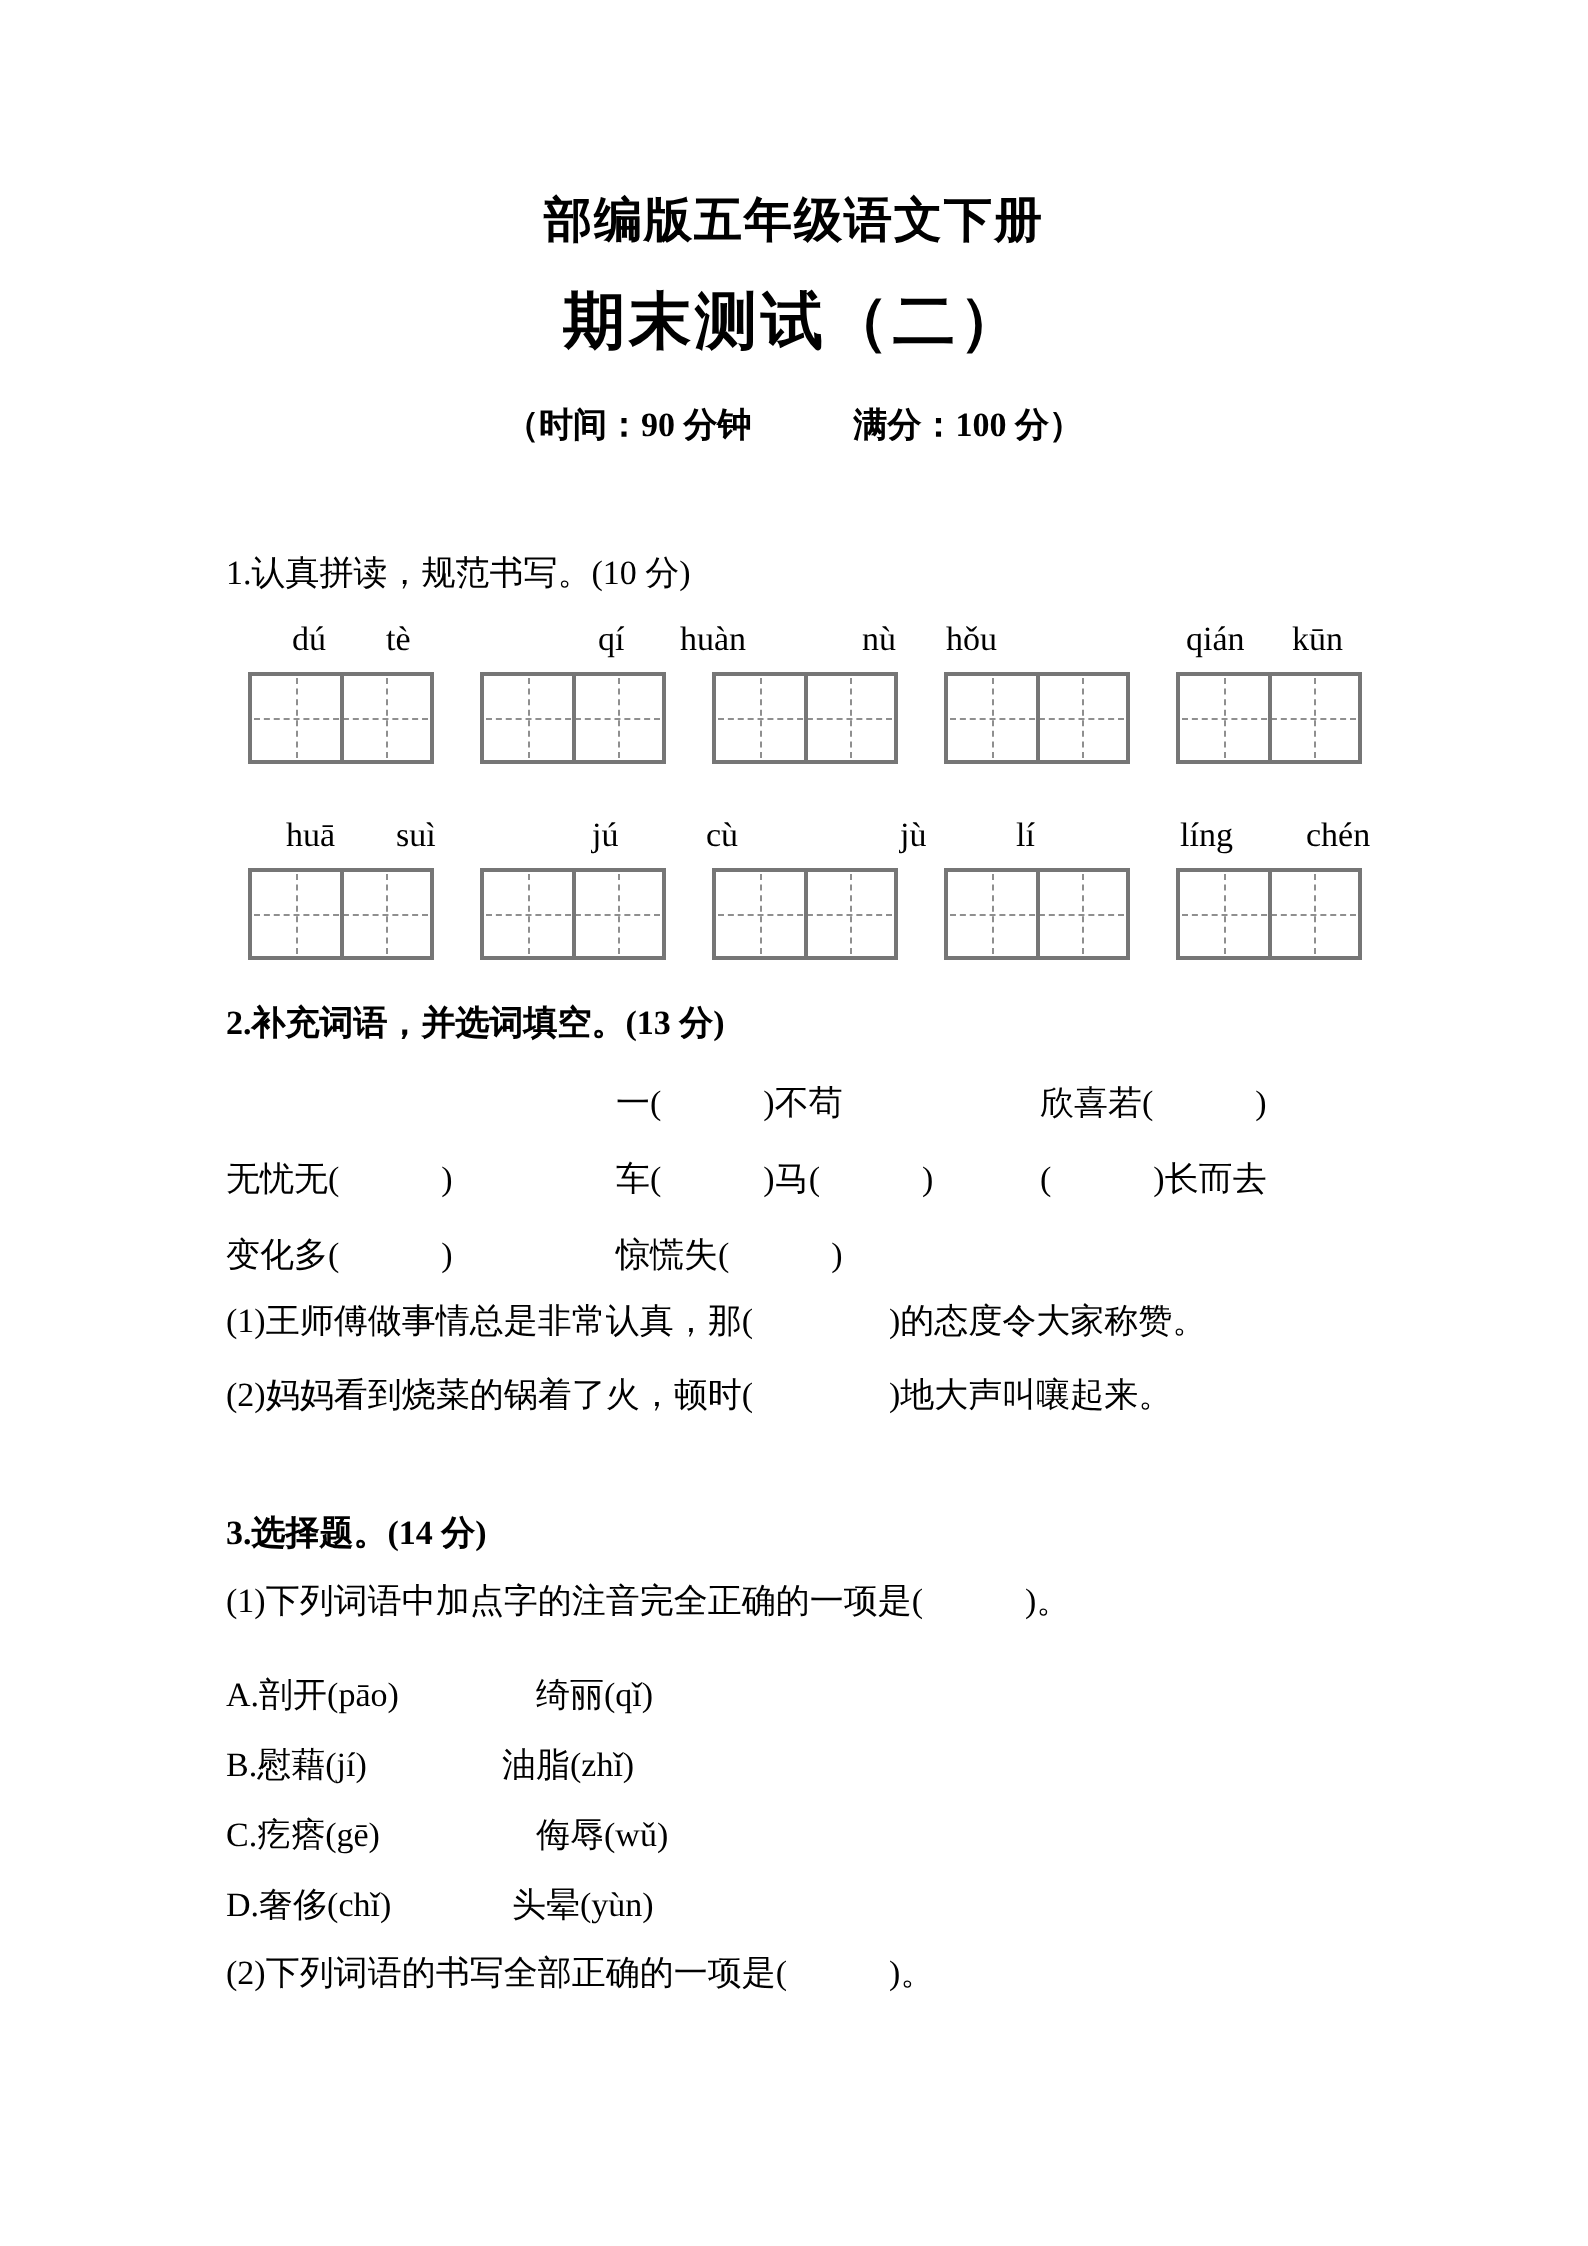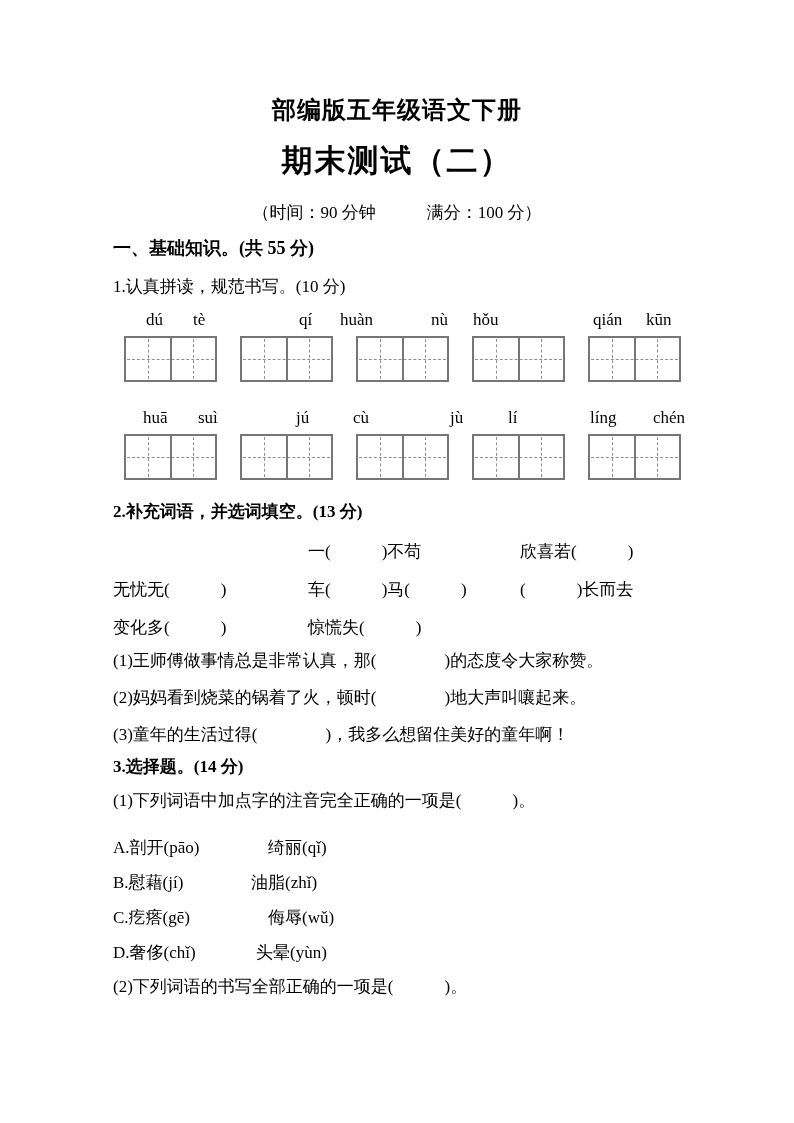--- a/index.html
+++ b/index.html
@@ -8,7 +8,7 @@
     font-family:"Liberation Serif","DejaVu Serif",serif;color:#000000;overflow:hidden;
   }
   .abs{position:absolute;}
-  .center{left:0;width:100%;text-align:center;}
+  .center{left:0;width:100%;text-align:center;font-weight:bold;}
   .doc-title{top:94px;font-size:24px;font-weight:700;letter-spacing:1px;}
   .test-title{top:140px;font-size:31px;font-weight:700;letter-spacing:2px;}
   .meta{top:201px;font-size:17px;}

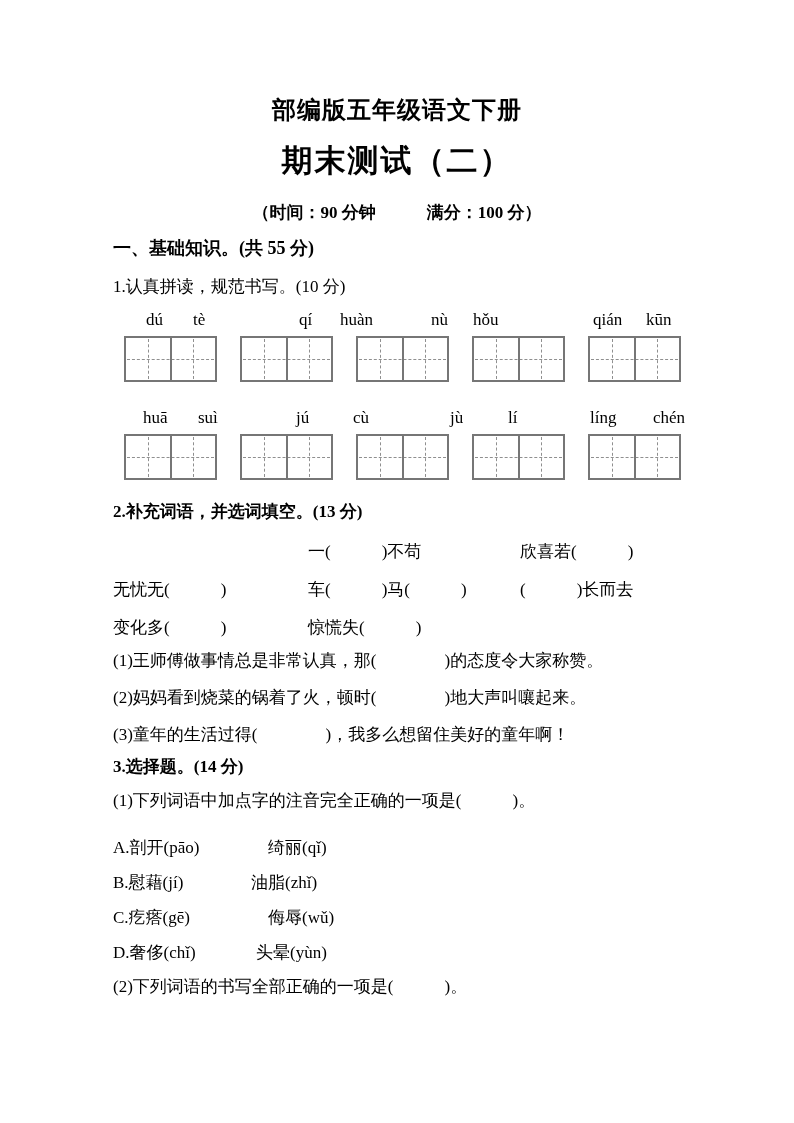--- a/index.html
+++ b/index.html
@@ -36,7 +36,6 @@
   <div class="abs center test-title">期末测试（二）</div>
   <div class="abs center meta">（时间：90 分钟　　　满分：100 分）</div>
 
-  <div class="line bold sec" style="top:237px">一、基础知识。(共 55 分)</div>
 
   <div class="line" style="top:276px">1.认真拼读，规范书写。(10 分)</div>
 

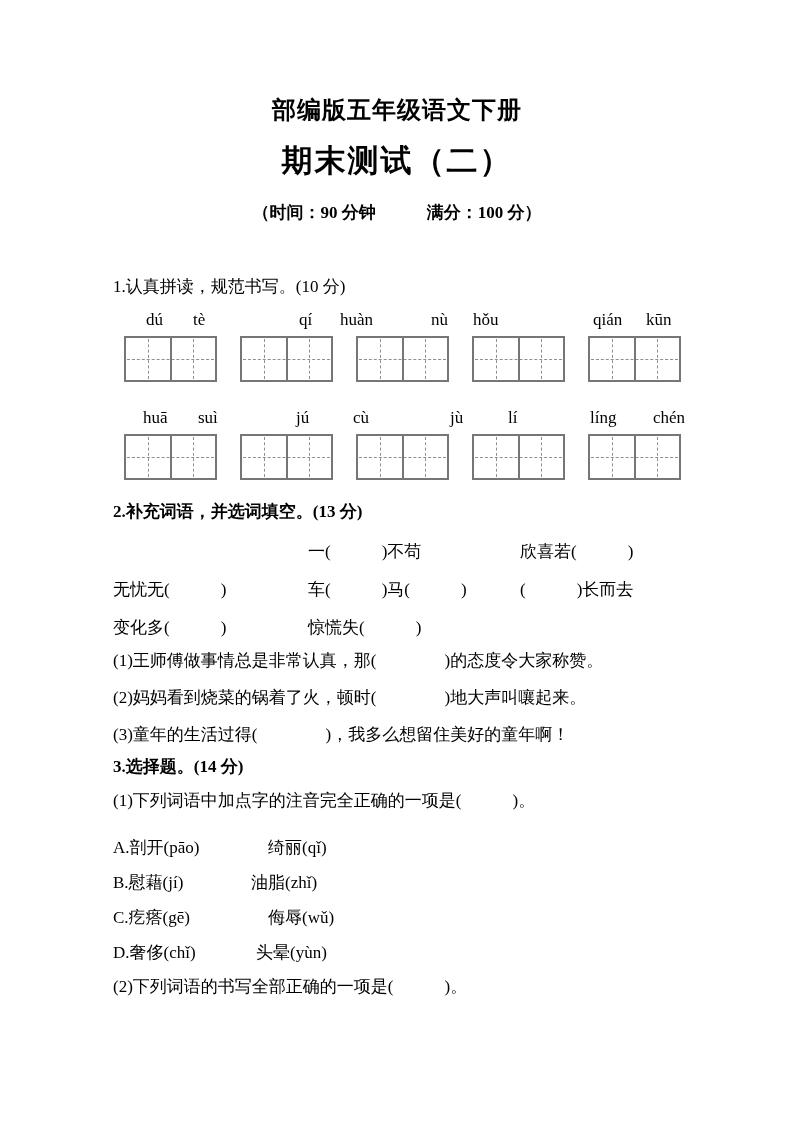--- a/index.html
+++ b/index.html
@@ -175,7 +175,6 @@
 
   <div class="line" style="top:650px">(1)王师傅做事情总是非常认真，那(　　　　)的态度令大家称赞。</div>
   <div class="line" style="top:687px">(2)妈妈看到烧菜的锅着了火，顿时(　　　　)地大声叫嚷起来。</div>
-  <div class="line" style="top:724px">(3)童年的生活过得(　　　　)，我多么想留住美好的童年啊！</div>
 
   <div class="line bold" style="top:756px">3.选择题。(14 分)</div>
   <div class="line" style="top:790px">(1)下列词语中加点字的注音完全正确的一项是(　　　)。</div>

